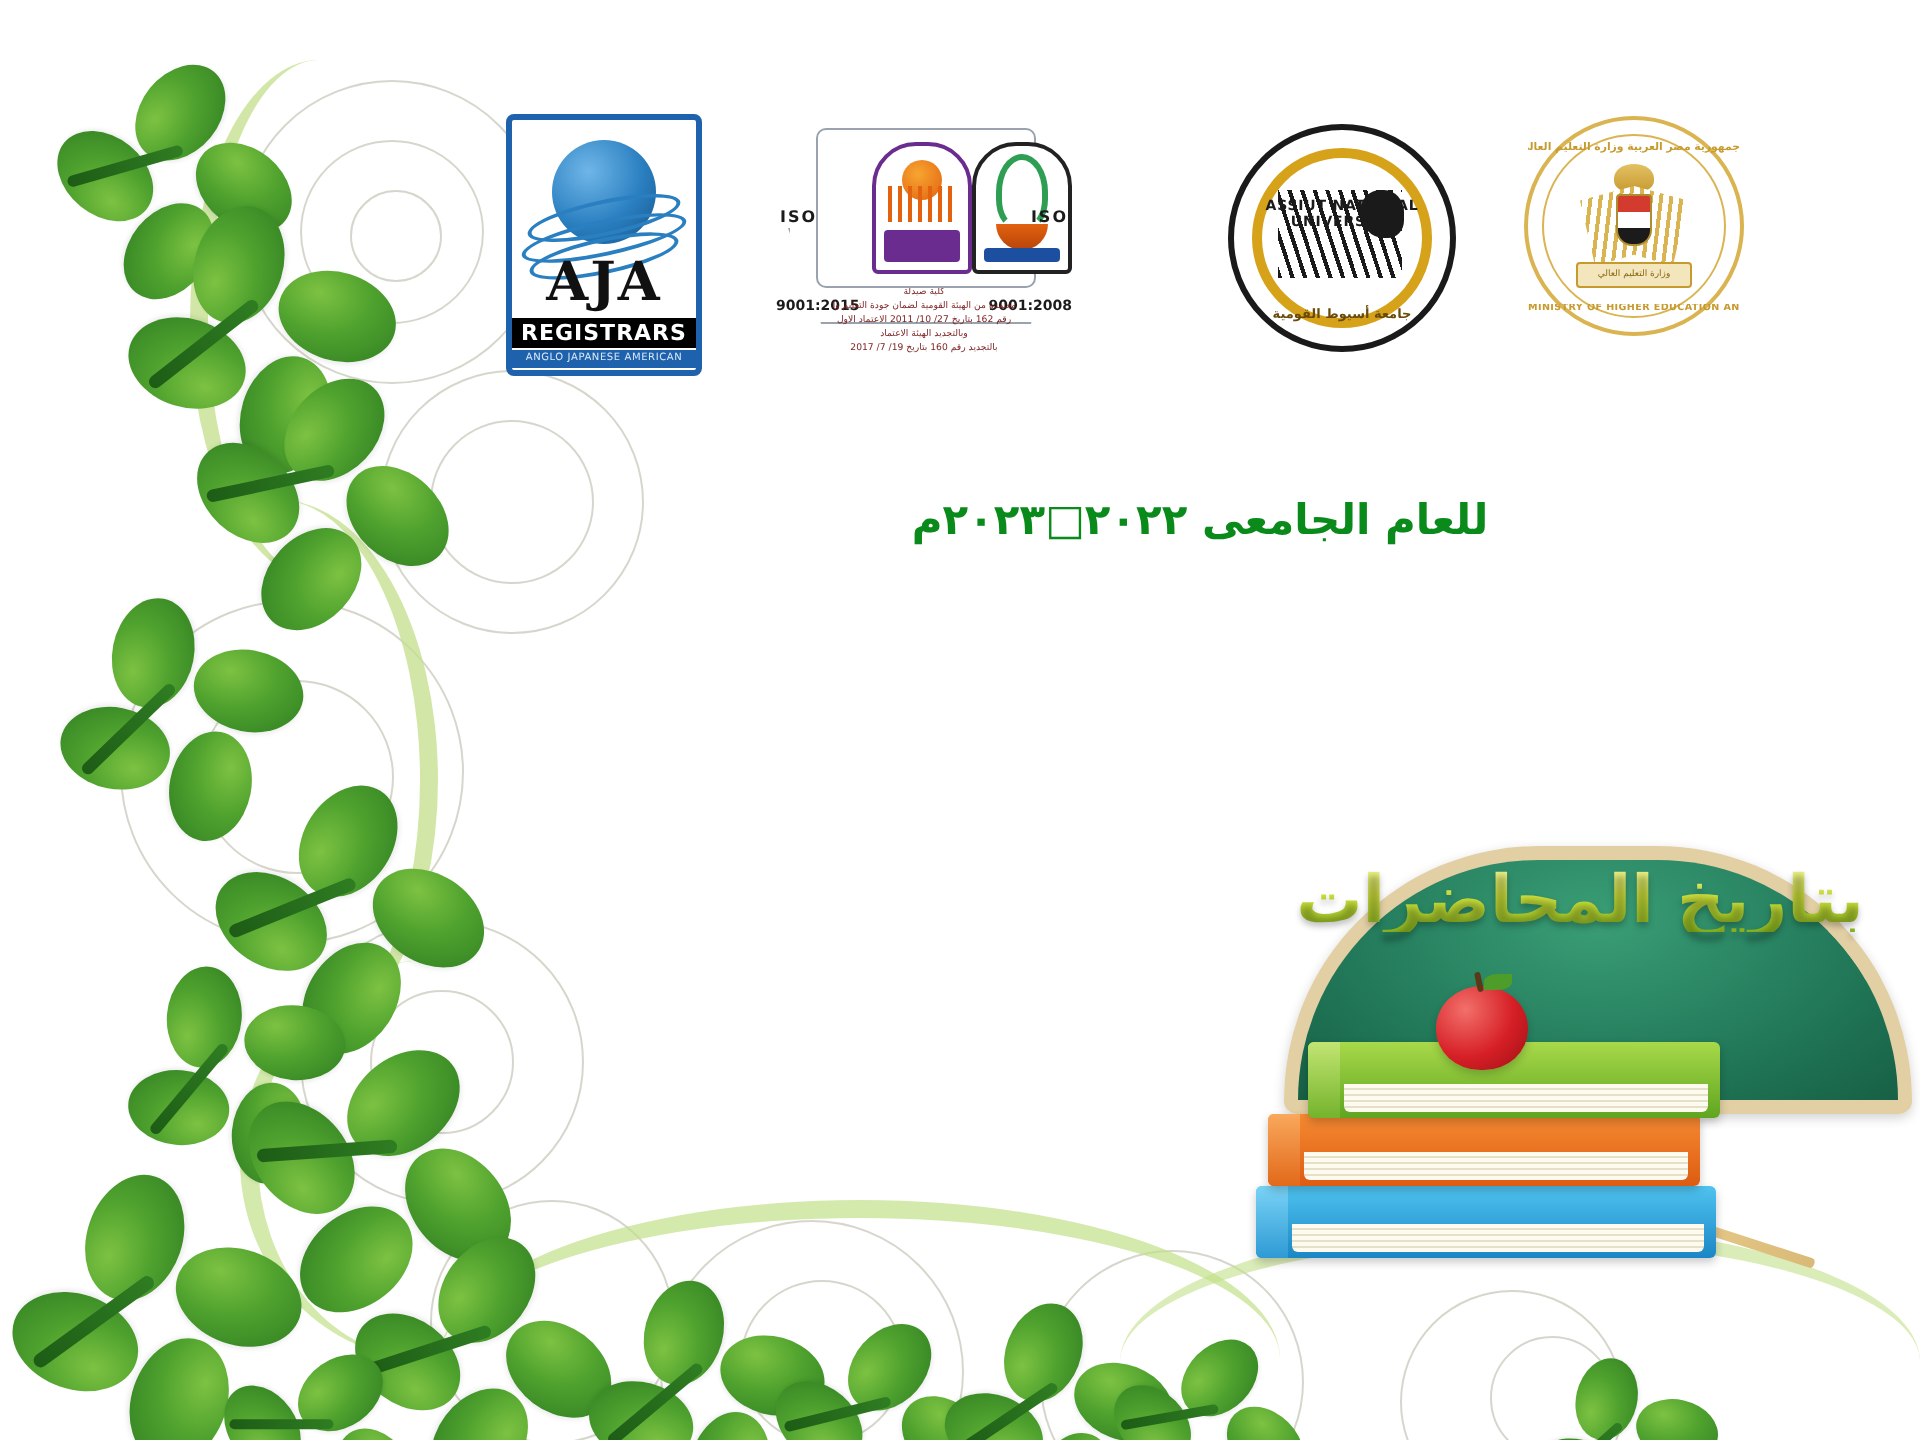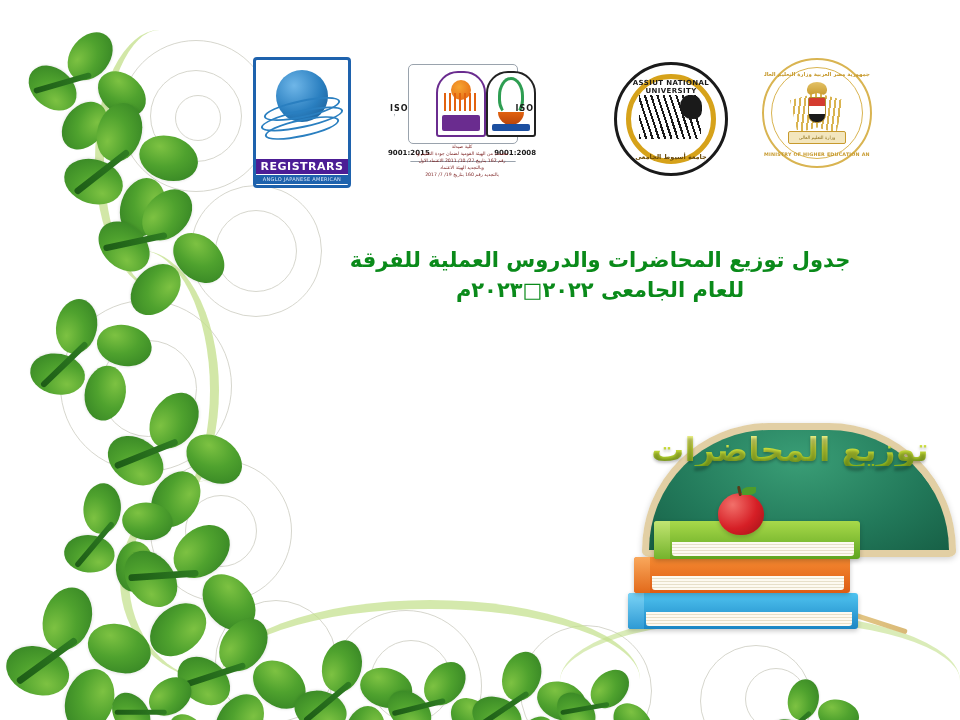--- a/index.html
+++ b/index.html
@@ -258,6 +258,7 @@
     font-weight: 700;
     color: #1a1a1a;
     letter-spacing: .4px;
+    margin-top: 20px;
   }
   .anu .top-text { top: 14px; }
   .anu .bot-text { bottom: 12px; direction: rtl; font-size: 6.5px; color: #6a4a08; }

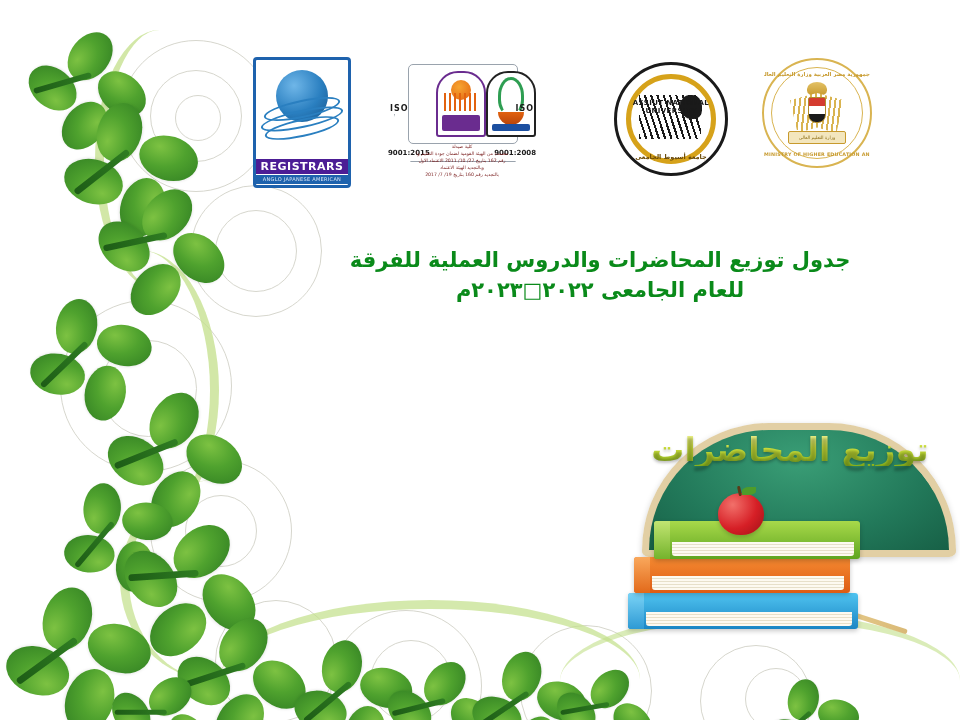--- a/index.html
+++ b/index.html
@@ -592,6 +592,7 @@
       <div class="ring" style="top:40px; width:74px;"></div>
       <div class="ring" style="top:50px; width:80px;"></div>
       <div class="ring" style="top:59px; width:72px;"></div>
+      <div class="aja-word">AJA</div>
       <div class="aja-sub">REGISTRARS</div>
       <div class="aja-sub2">ANGLO JAPANESE AMERICAN</div>
     </div>

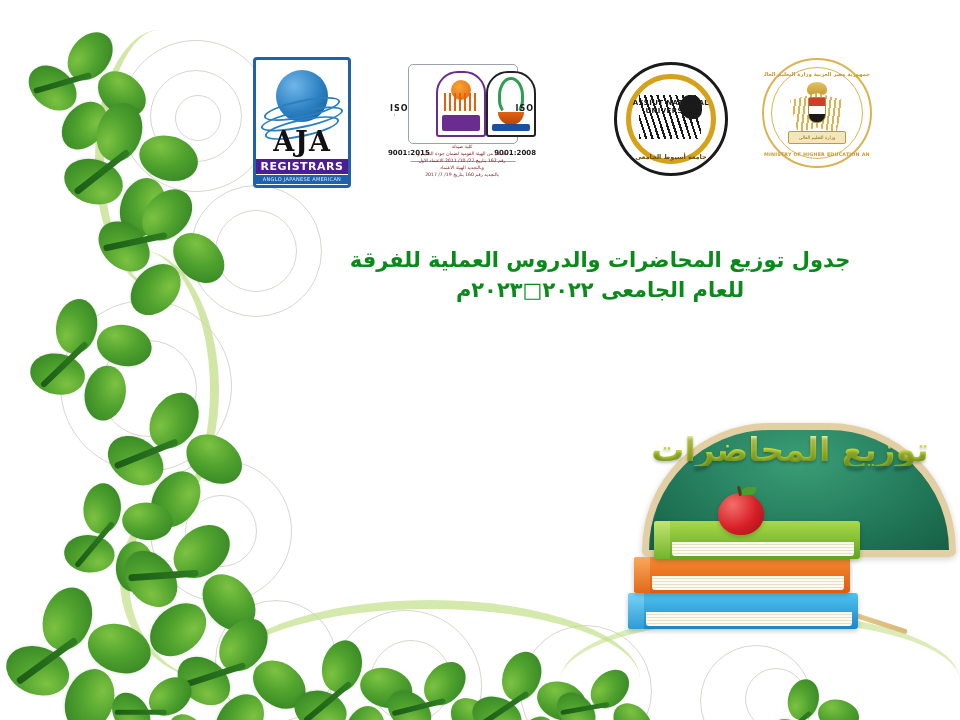--- a/index.html
+++ b/index.html
@@ -629,7 +629,7 @@
       <div class="fan"></div>
       <div class="dot"></div>
       <div class="top-text">ASSIUT NATIONAL UNIVERSITY</div>
-      <div class="bot-text">جامعة أسيوط الجامعى</div>
+      <div class="bot-text">جامعة أسيوط القومية</div>
     </div>
 
     <div class="logo moh">

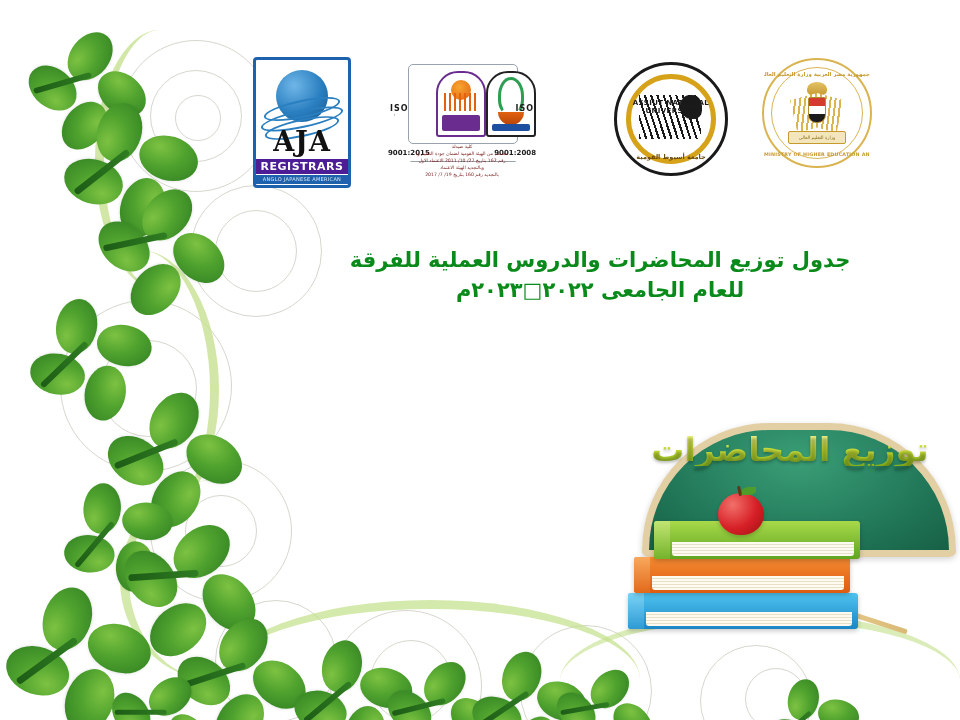--- a/index.html
+++ b/index.html
@@ -112,7 +112,7 @@
     position: absolute;
     left: 0; right: 0; bottom: 11px;
     text-align: center;
-    background: #4c1d95;
+    background: #000000;
     color: #fff;
     font-size: 11px;
     font-weight: 700;

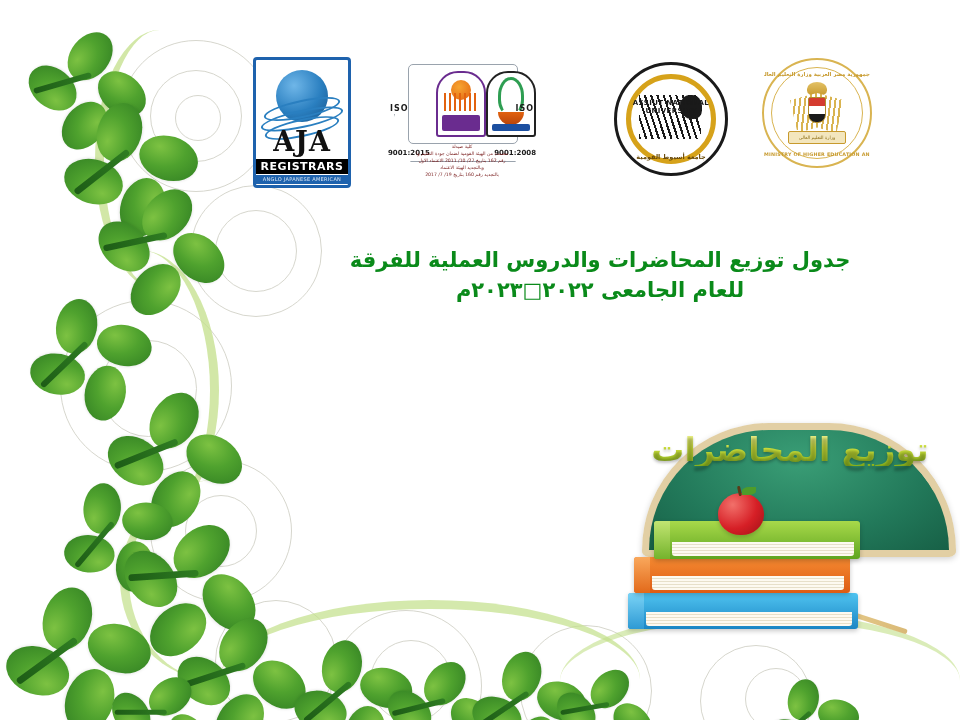--- a/index.html
+++ b/index.html
@@ -644,7 +644,6 @@
   </div>
 
   <div class="title-block">
-    <div class="title-line">جدول توزيع المحاضرات والدروس العملية للفرقة</div>
     <div class="title-line">للعام الجامعى ٢٠٢٢□٢٠٢٣م</div>
   </div>
 

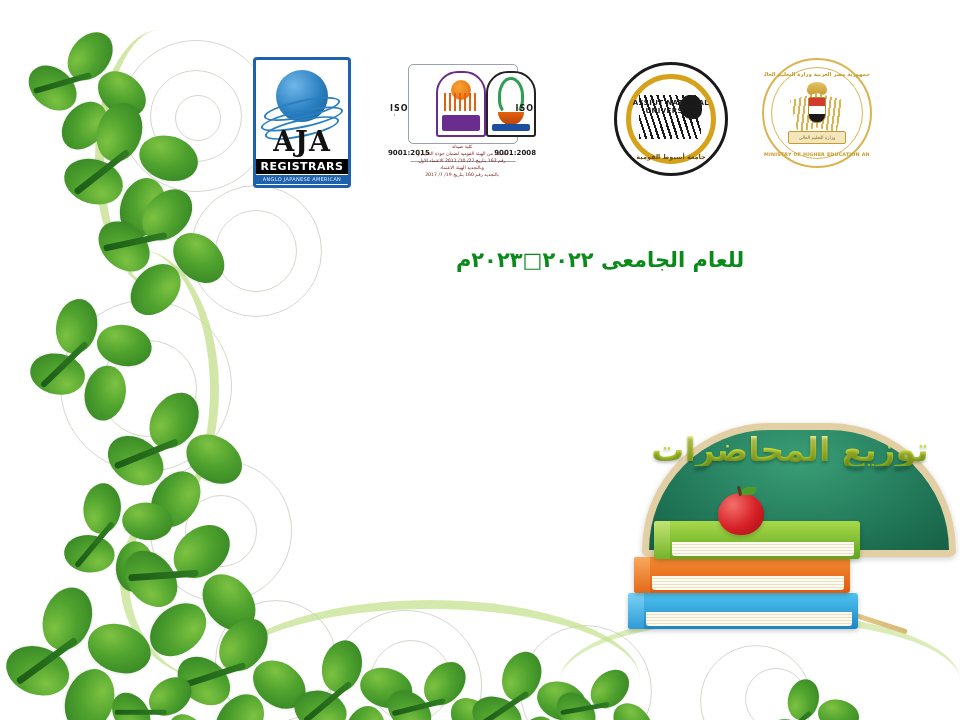--- a/index.html
+++ b/index.html
@@ -649,7 +649,7 @@
 
   <div class="artwork">
     <div class="board"></div>
-    <div class="board-text">توزيع المحاضرات</div>
+    <div class="board-text">بتاريخ المحاضرات</div>
 
     <div class="pencil"></div>
 

